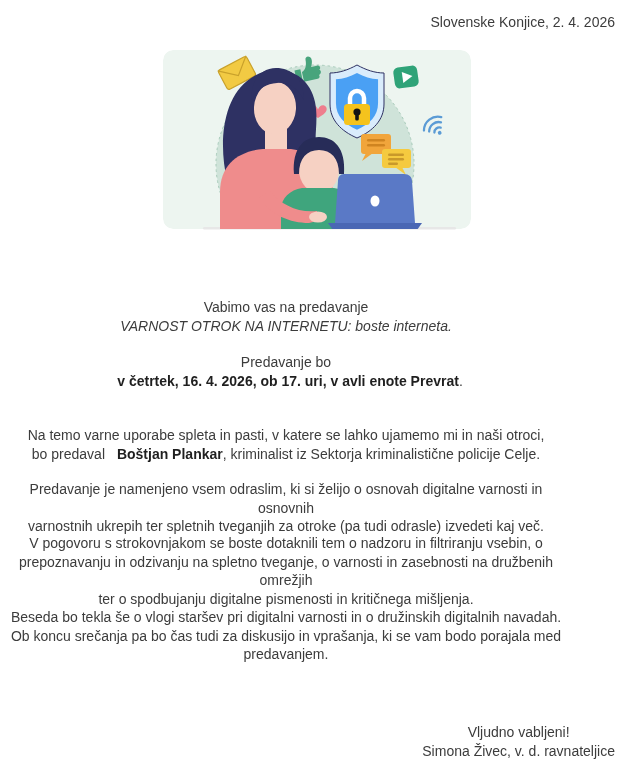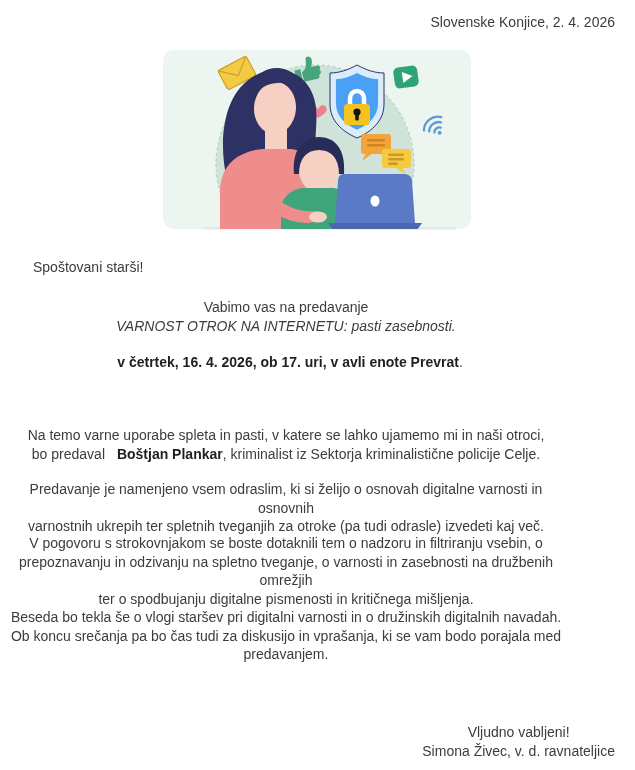--- a/index.html
+++ b/index.html
@@ -123,7 +123,6 @@
     </g>
   </svg>
 
-  <div class="text greeting">Spoštovani starši!</div>
 
   <div class="text centerblock invite">
     <div>Vabimo vas na predavanje</div>

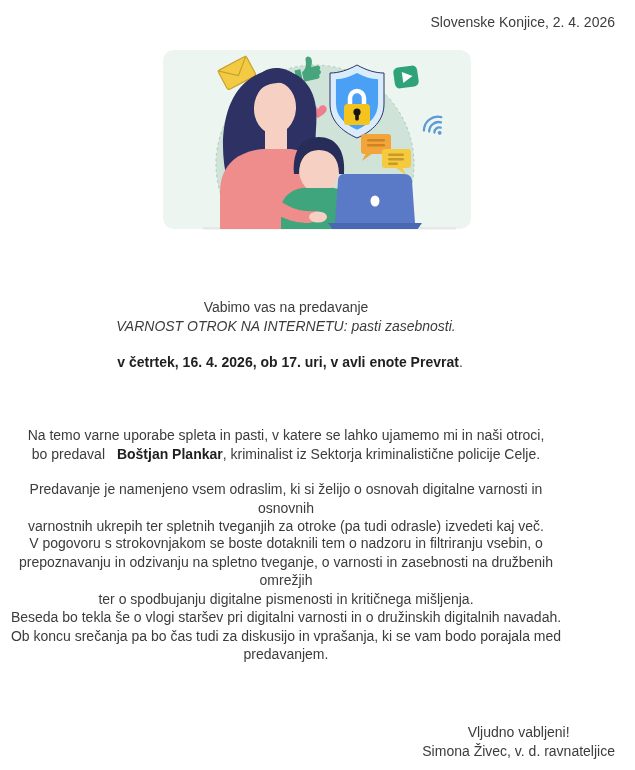--- a/index.html
+++ b/index.html
@@ -126,7 +126,7 @@
 
   <div class="text centerblock invite">
     <div>Vabimo vas na predavanje</div>
-    <div class="italictxt">VARNOST OTROK NA INTERNETU: pasti zasebnosti.</div>
+    <div class="italictxt">VARNOST OTROK NA INTERNETU: boste interneta.</div>
   </div>
 
   <div class="text centerblock schedule">

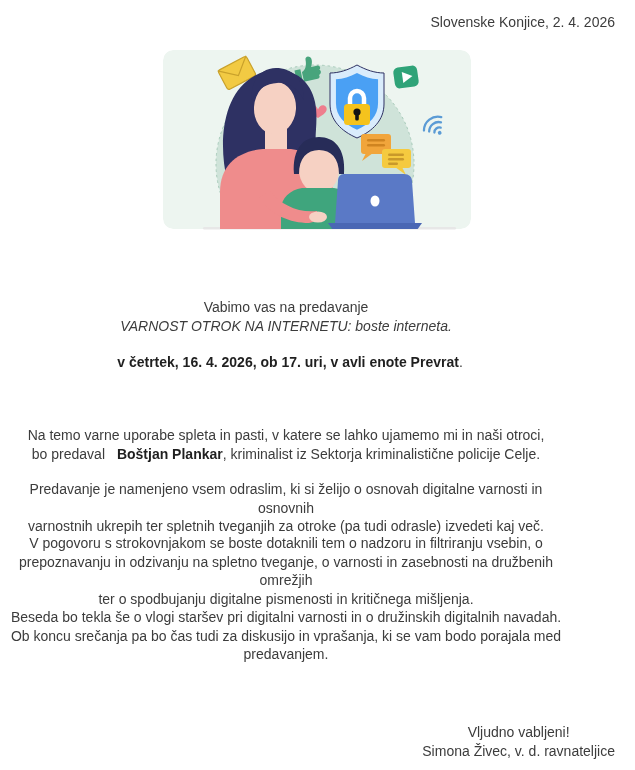--- a/index.html
+++ b/index.html
@@ -130,6 +130,7 @@
   </div>
 
   <div class="text centerblock schedule">
+    <div>Predavanje bo</div>
     <div><span class="boldtxt">v četrtek, 16. 4. 2026, ob 17. uri, v avli enote Prevrat</span><span>.</span></div>
   </div>
 

